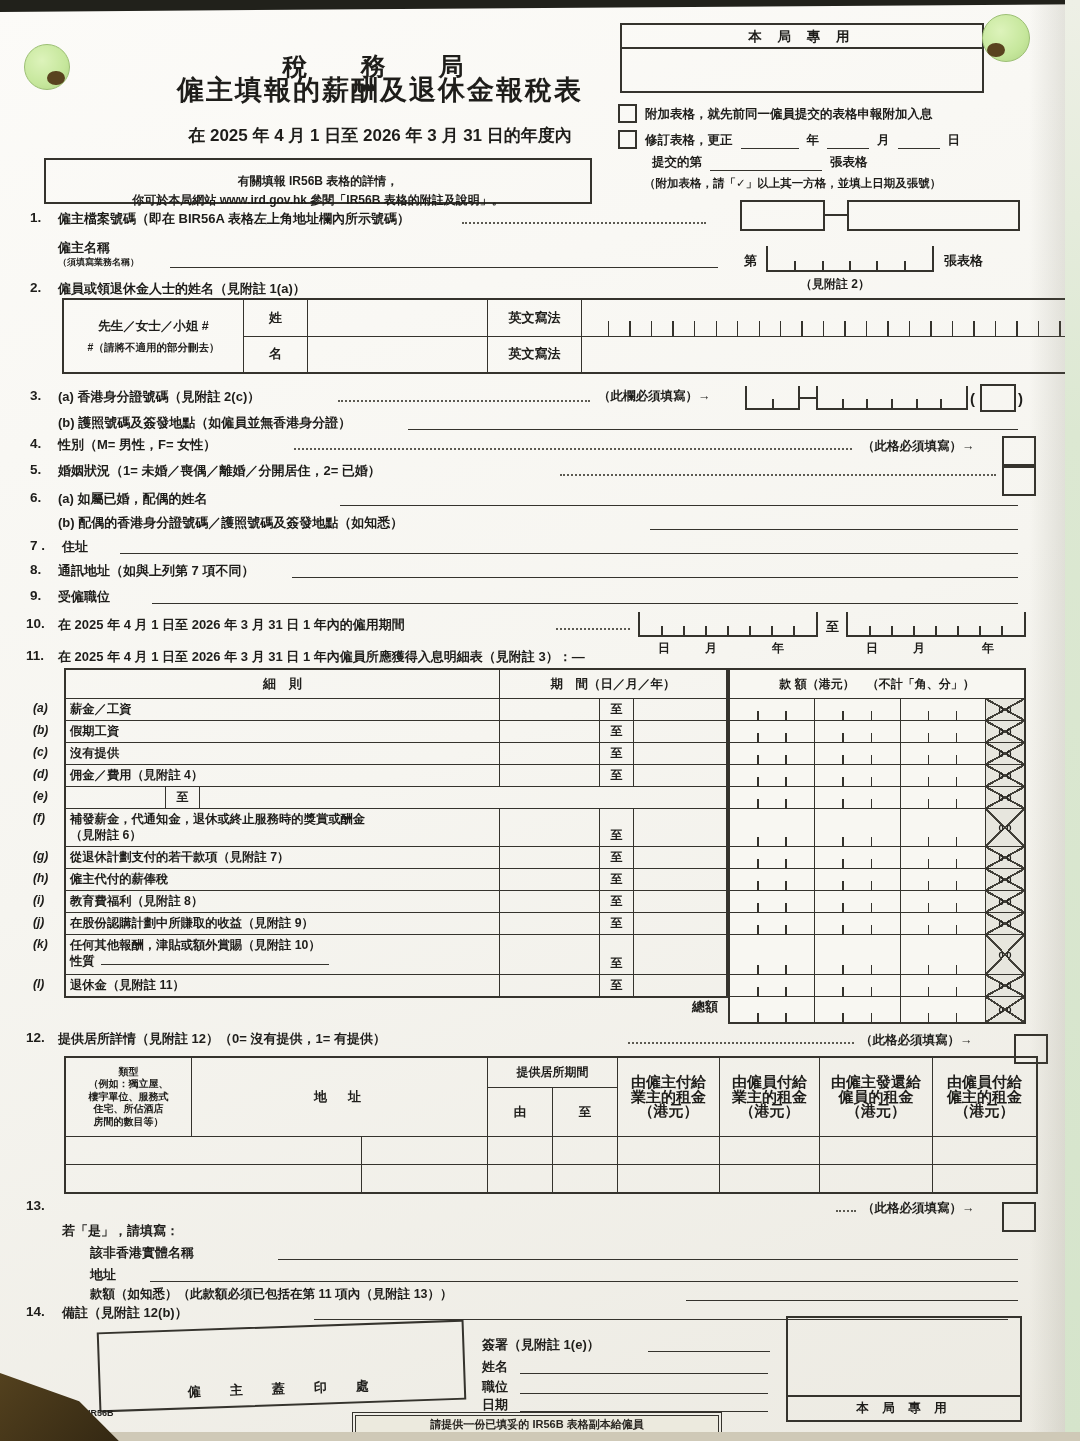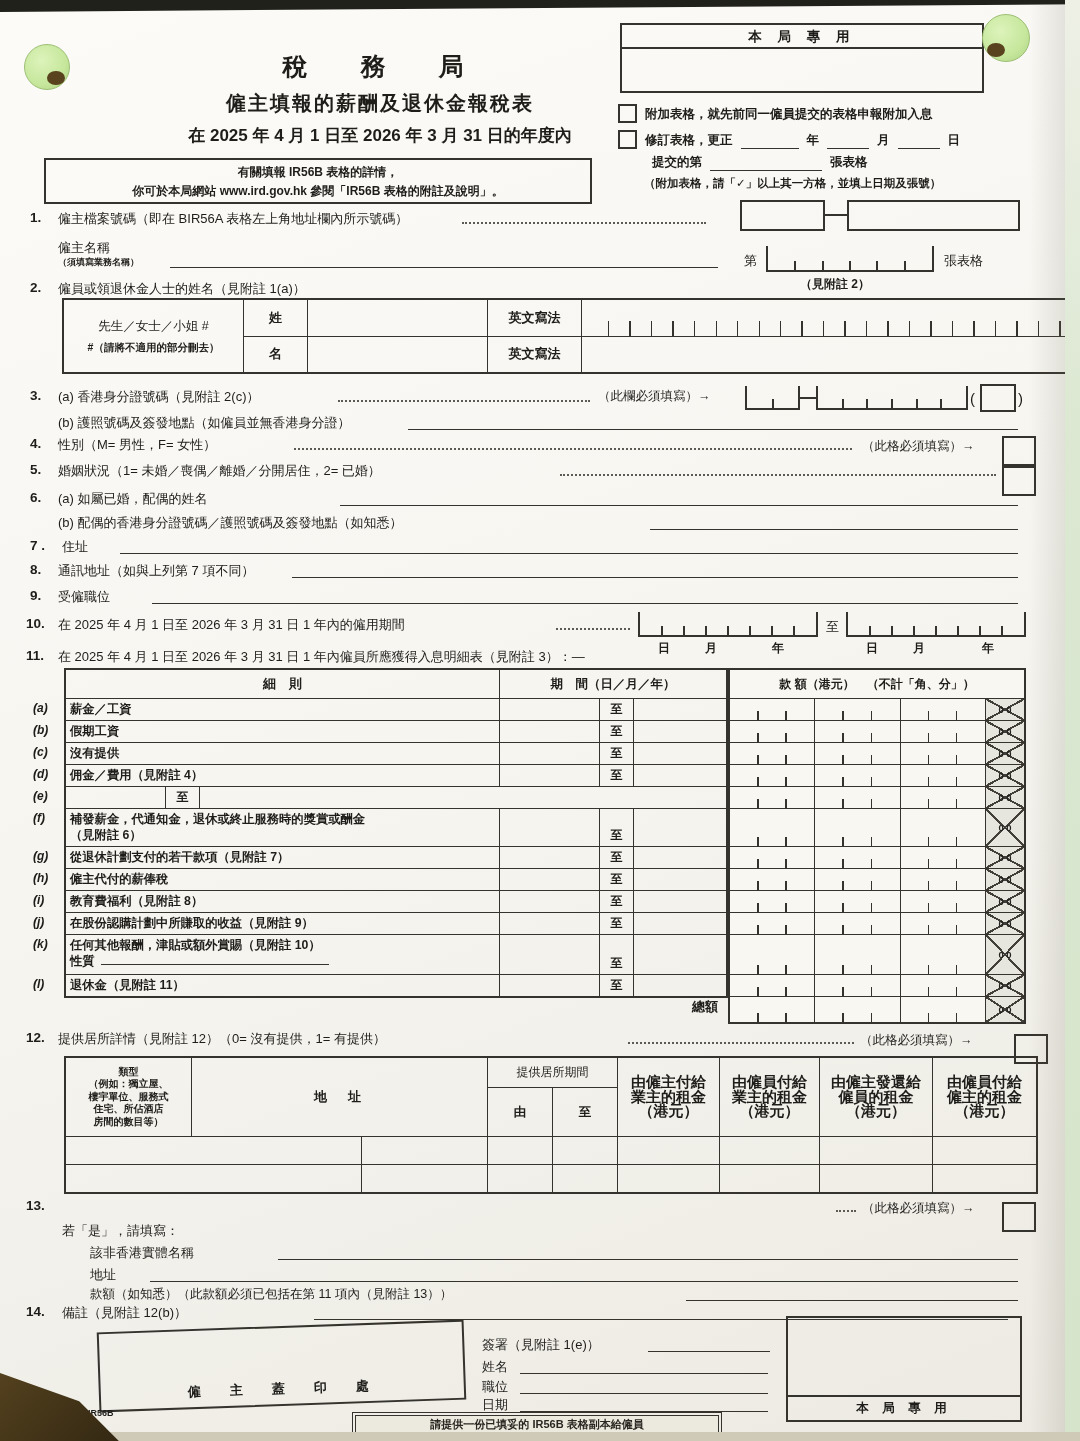--- a/index.html
+++ b/index.html
@@ -101,7 +101,7 @@
 <div class="paper">
 
   <div class="h-title" style="top:50px;font-size:25px;letter-spacing:14px">稅　務　局</div>
-  <div class="h-title" style="top:90px;font-size:20px;letter-spacing:2px">僱主填報的薪酬及退休金報稅表</div>
+  <div class="h-title" style="top:72px;font-size:27px;letter-spacing:2px">僱主填報的薪酬及退休金報稅表</div>
   <div class="h-title" style="top:124px;font-size:17px">在 2025 年 4 月 1 日至 2026 年 3 月 31 日的年度內</div>
 
   <div class="obox">

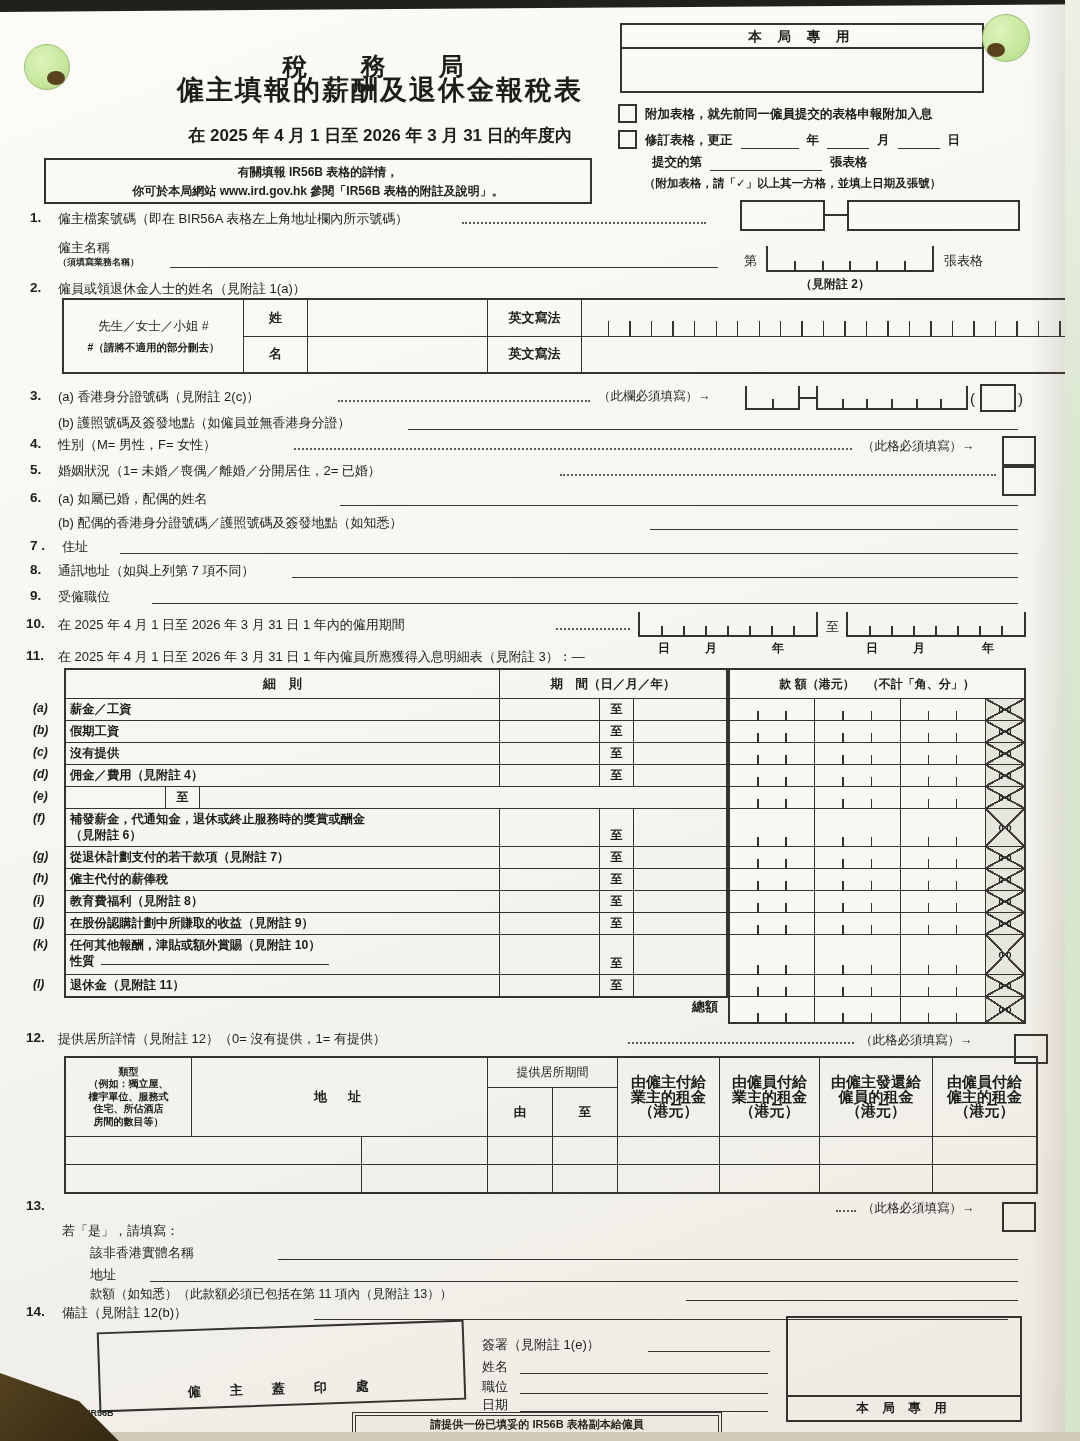--- a/index.html
+++ b/index.html
@@ -37,7 +37,7 @@
 .obox .ot{height:24px;border-bottom:2px solid #35332d;text-align:center;font-weight:bold;font-size:13.5px;letter-spacing:6px;line-height:24px}
 .chkrow{position:absolute;display:flex;align-items:flex-end;gap:8px;font-size:12.5px;font-weight:bold;white-space:nowrap}
 .ful{display:inline-block;border-bottom:1.6px solid #35332d;height:14px}
-.ibox{position:absolute;left:44px;top:158px;width:548px;height:46px;border:2px solid #35332d;text-align:center;font-size:12px;font-weight:bold;padding-top:3px;line-height:19px}
+.ibox{position:absolute;left:44px;top:158px;width:548px;height:46px;border:2px solid #35332d;text-align:center;font-size:12px;font-weight:bold;padding-top:12px;line-height:19px}
 
 .t2{position:absolute;left:62px;top:298px;width:1024px;height:76px;border:2px solid #35332d;display:flex}
 .t2 .sal{width:180px;border-right:1.5px solid #35332d;display:flex;flex-direction:column;justify-content:center;align-items:center;text-align:center}

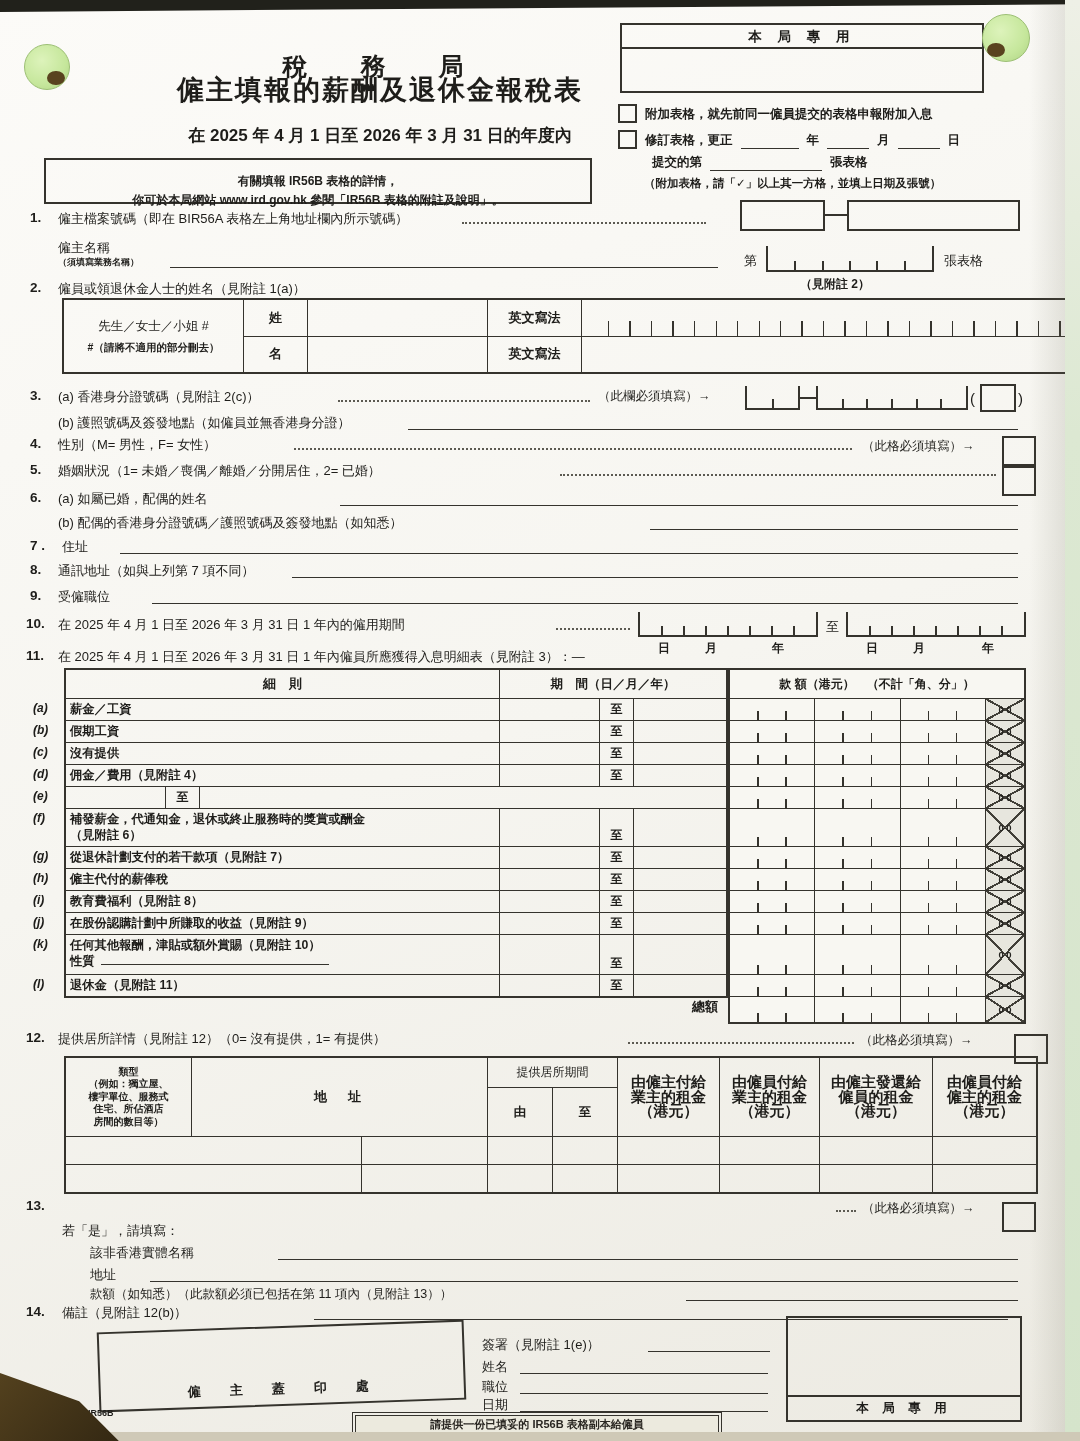--- a/index.html
+++ b/index.html
@@ -20,7 +20,7 @@
 .dot-r::after{left:8%}
 
 .abs{position:absolute}
-.lbl{font-size:13px;font-weight:normal;white-space:nowrap}
+.lbl{font-size:13px;font-weight:bold;white-space:nowrap}
 .sm{font-size:12px;font-weight:bold;white-space:nowrap}
 .tiny{font-size:9px;font-weight:bold;white-space:nowrap}
 .ul{position:absolute;border-bottom:1.6px solid #35332d;height:2px}

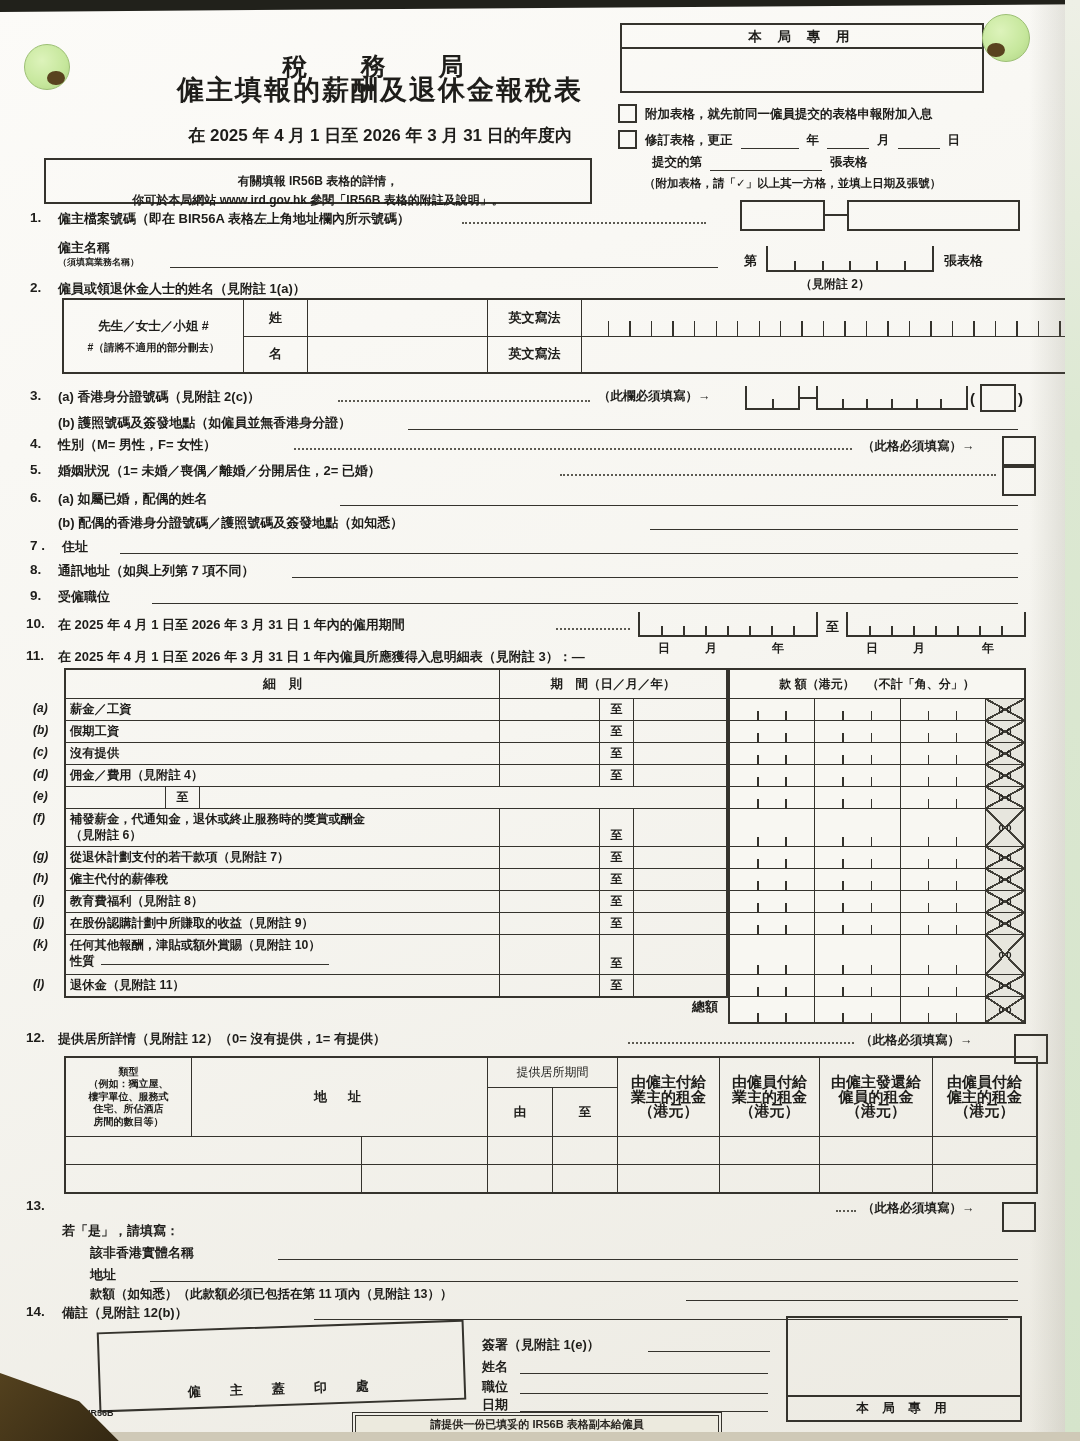--- a/index.html
+++ b/index.html
@@ -78,7 +78,7 @@
 .t12 .addr{font-weight:bold;font-size:13px;letter-spacing:4px}
 .t12 .typ{font-size:10px;font-weight:bold;line-height:12.5px}
 .t12 .per{flex-direction:column;align-items:stretch;padding:0}
-.t12 .pt{height:30px;display:flex;align-items:center;justify-content:center;font-weight:normal;font-size:12px;border-bottom:1.5px solid #35332d}
+.t12 .pt{height:30px;display:flex;align-items:center;justify-content:center;font-weight:bold;font-size:12px;border-bottom:1.5px solid #35332d}
 .t12 .ps{flex:1;display:flex}
 .t12 .ps div{flex:1;display:flex;align-items:center;justify-content:center;font-weight:bold;font-size:12.5px}
 .t12 .ps div:first-child{border-right:1.5px solid #35332d}

